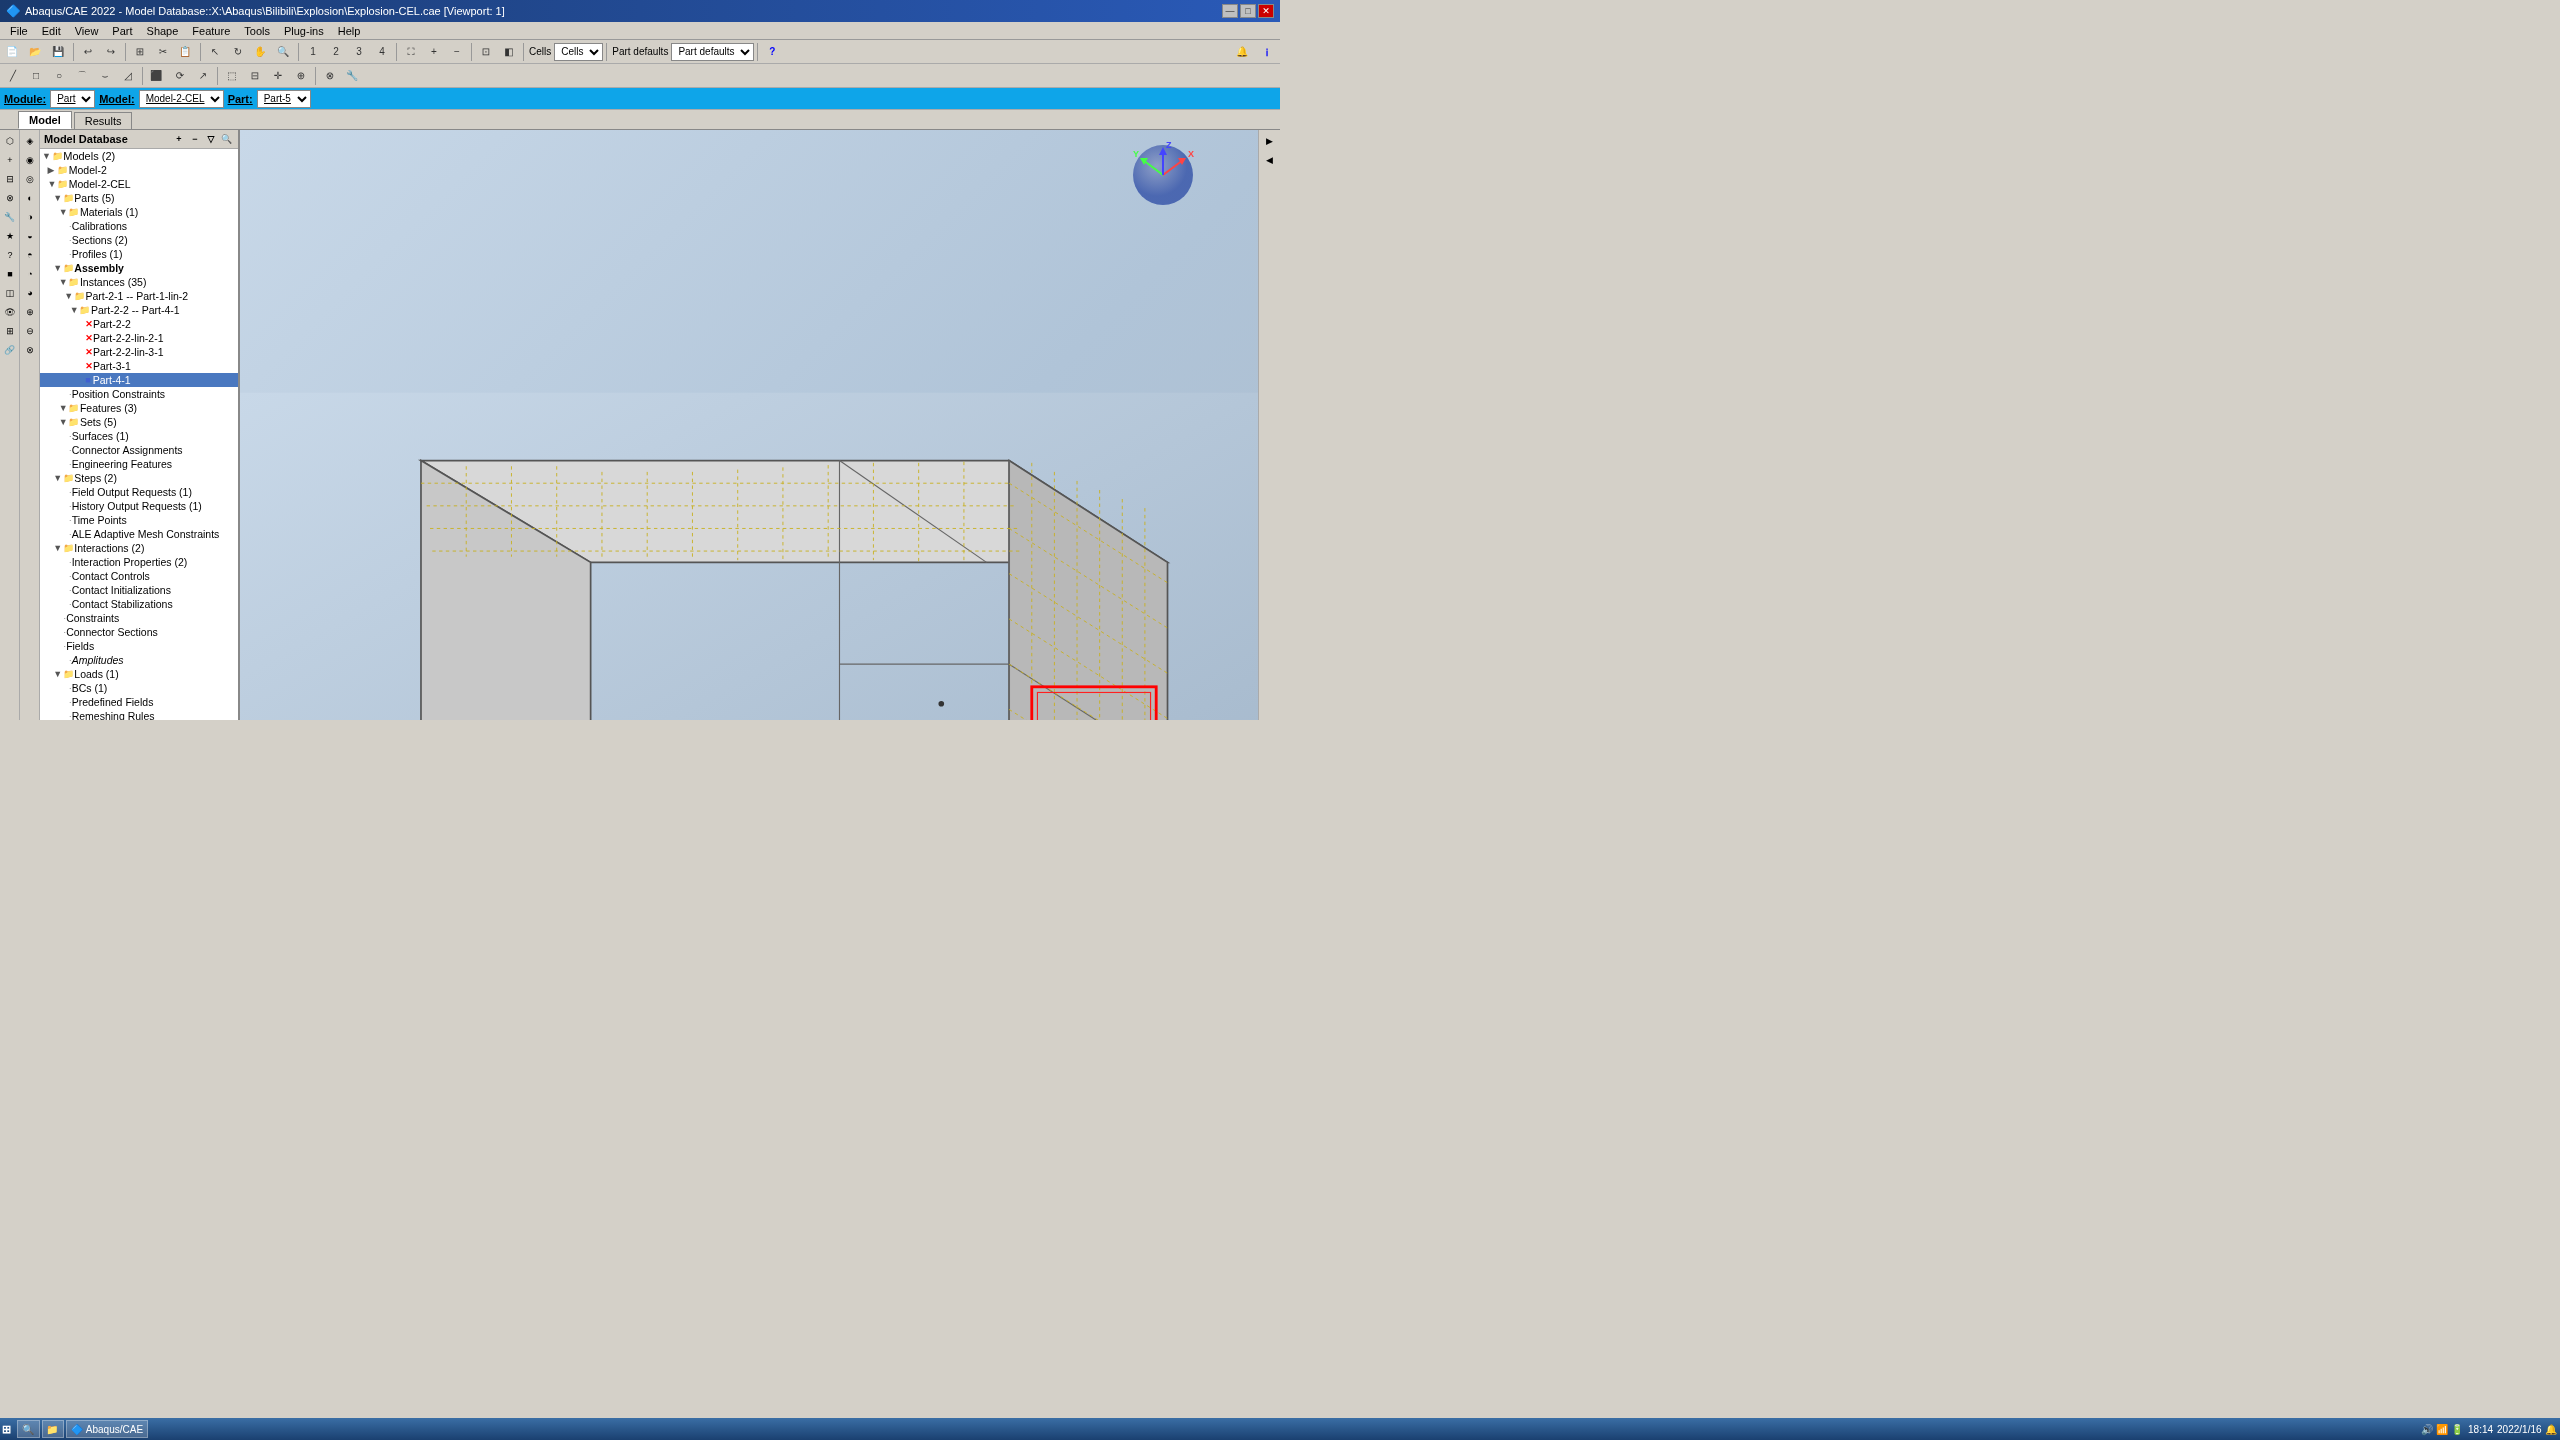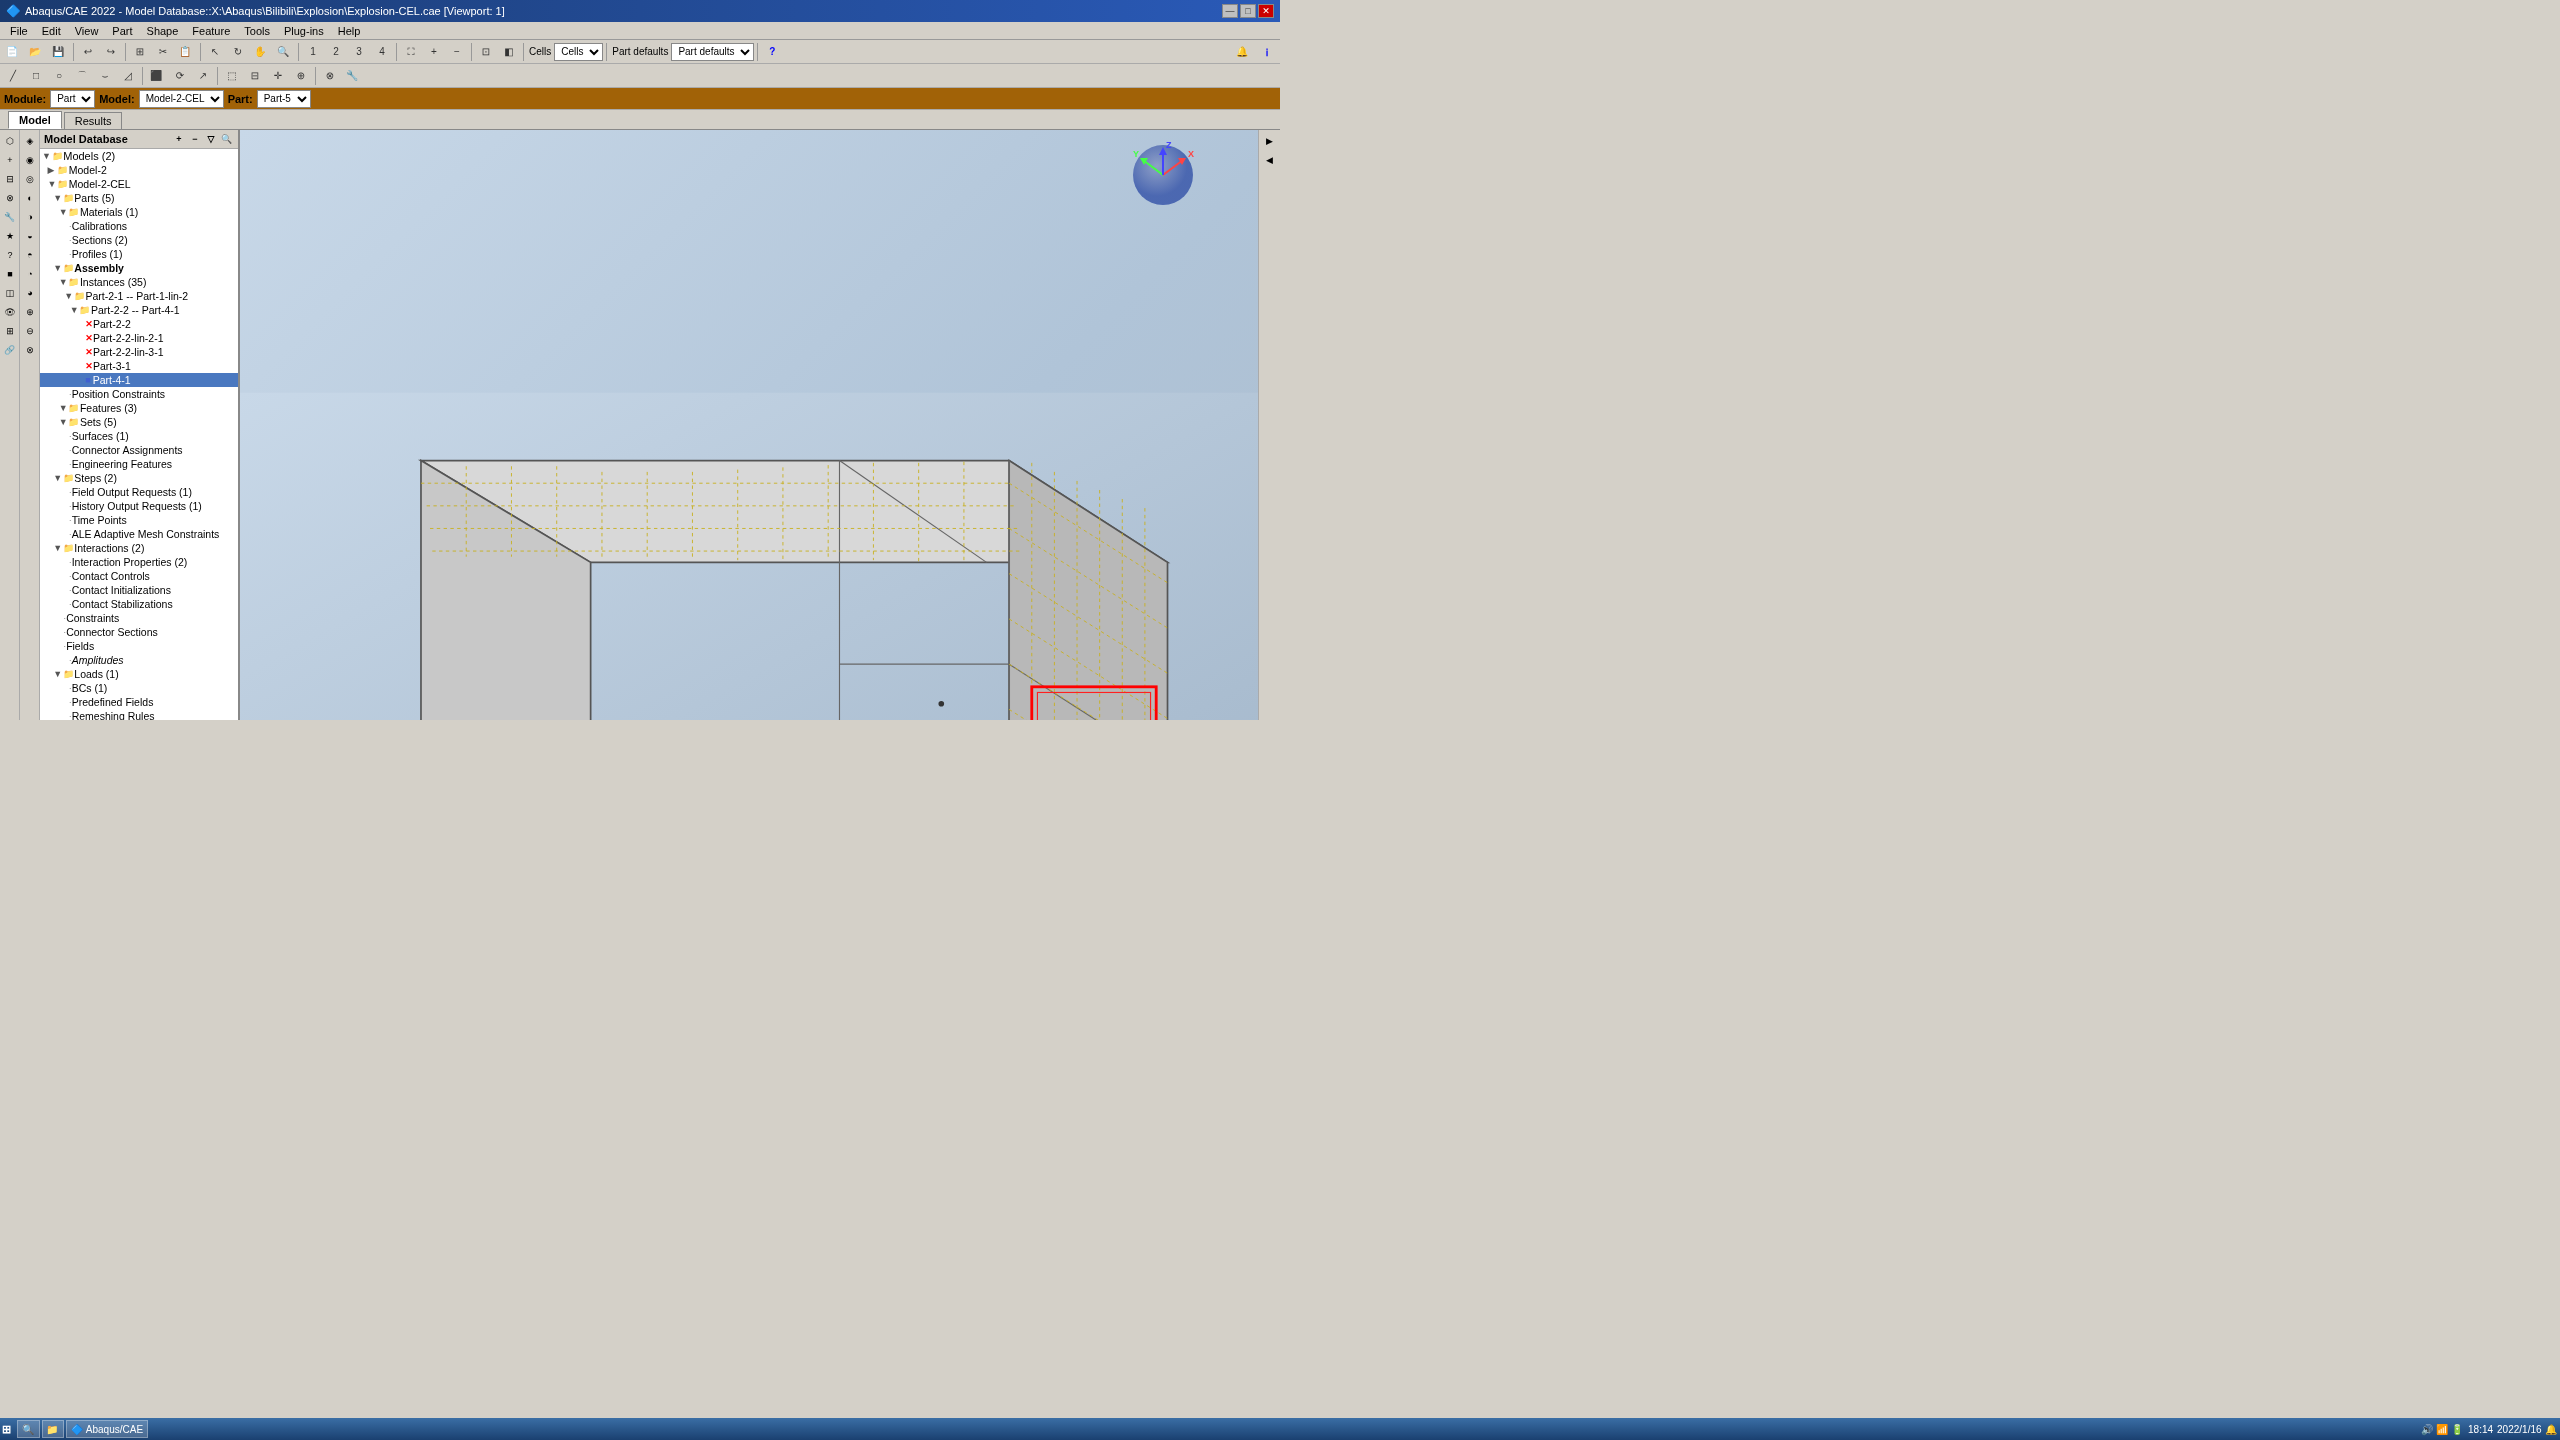--- a/index.html
+++ b/index.html
@@ -83,13 +83,14 @@
 
     
     #modulebar {
-      background: #a16207;
+      background: #0ea5e9;
       height: 22px;
       display: flex;
       align-items: center;
       padding: 0 4px;
       gap: 4px;
       border-bottom: 1px solid #aaa;
+      text-decoration: underline;
     }
     .module-label { font-size: 11px; font-weight: bold; }
     .module-select {

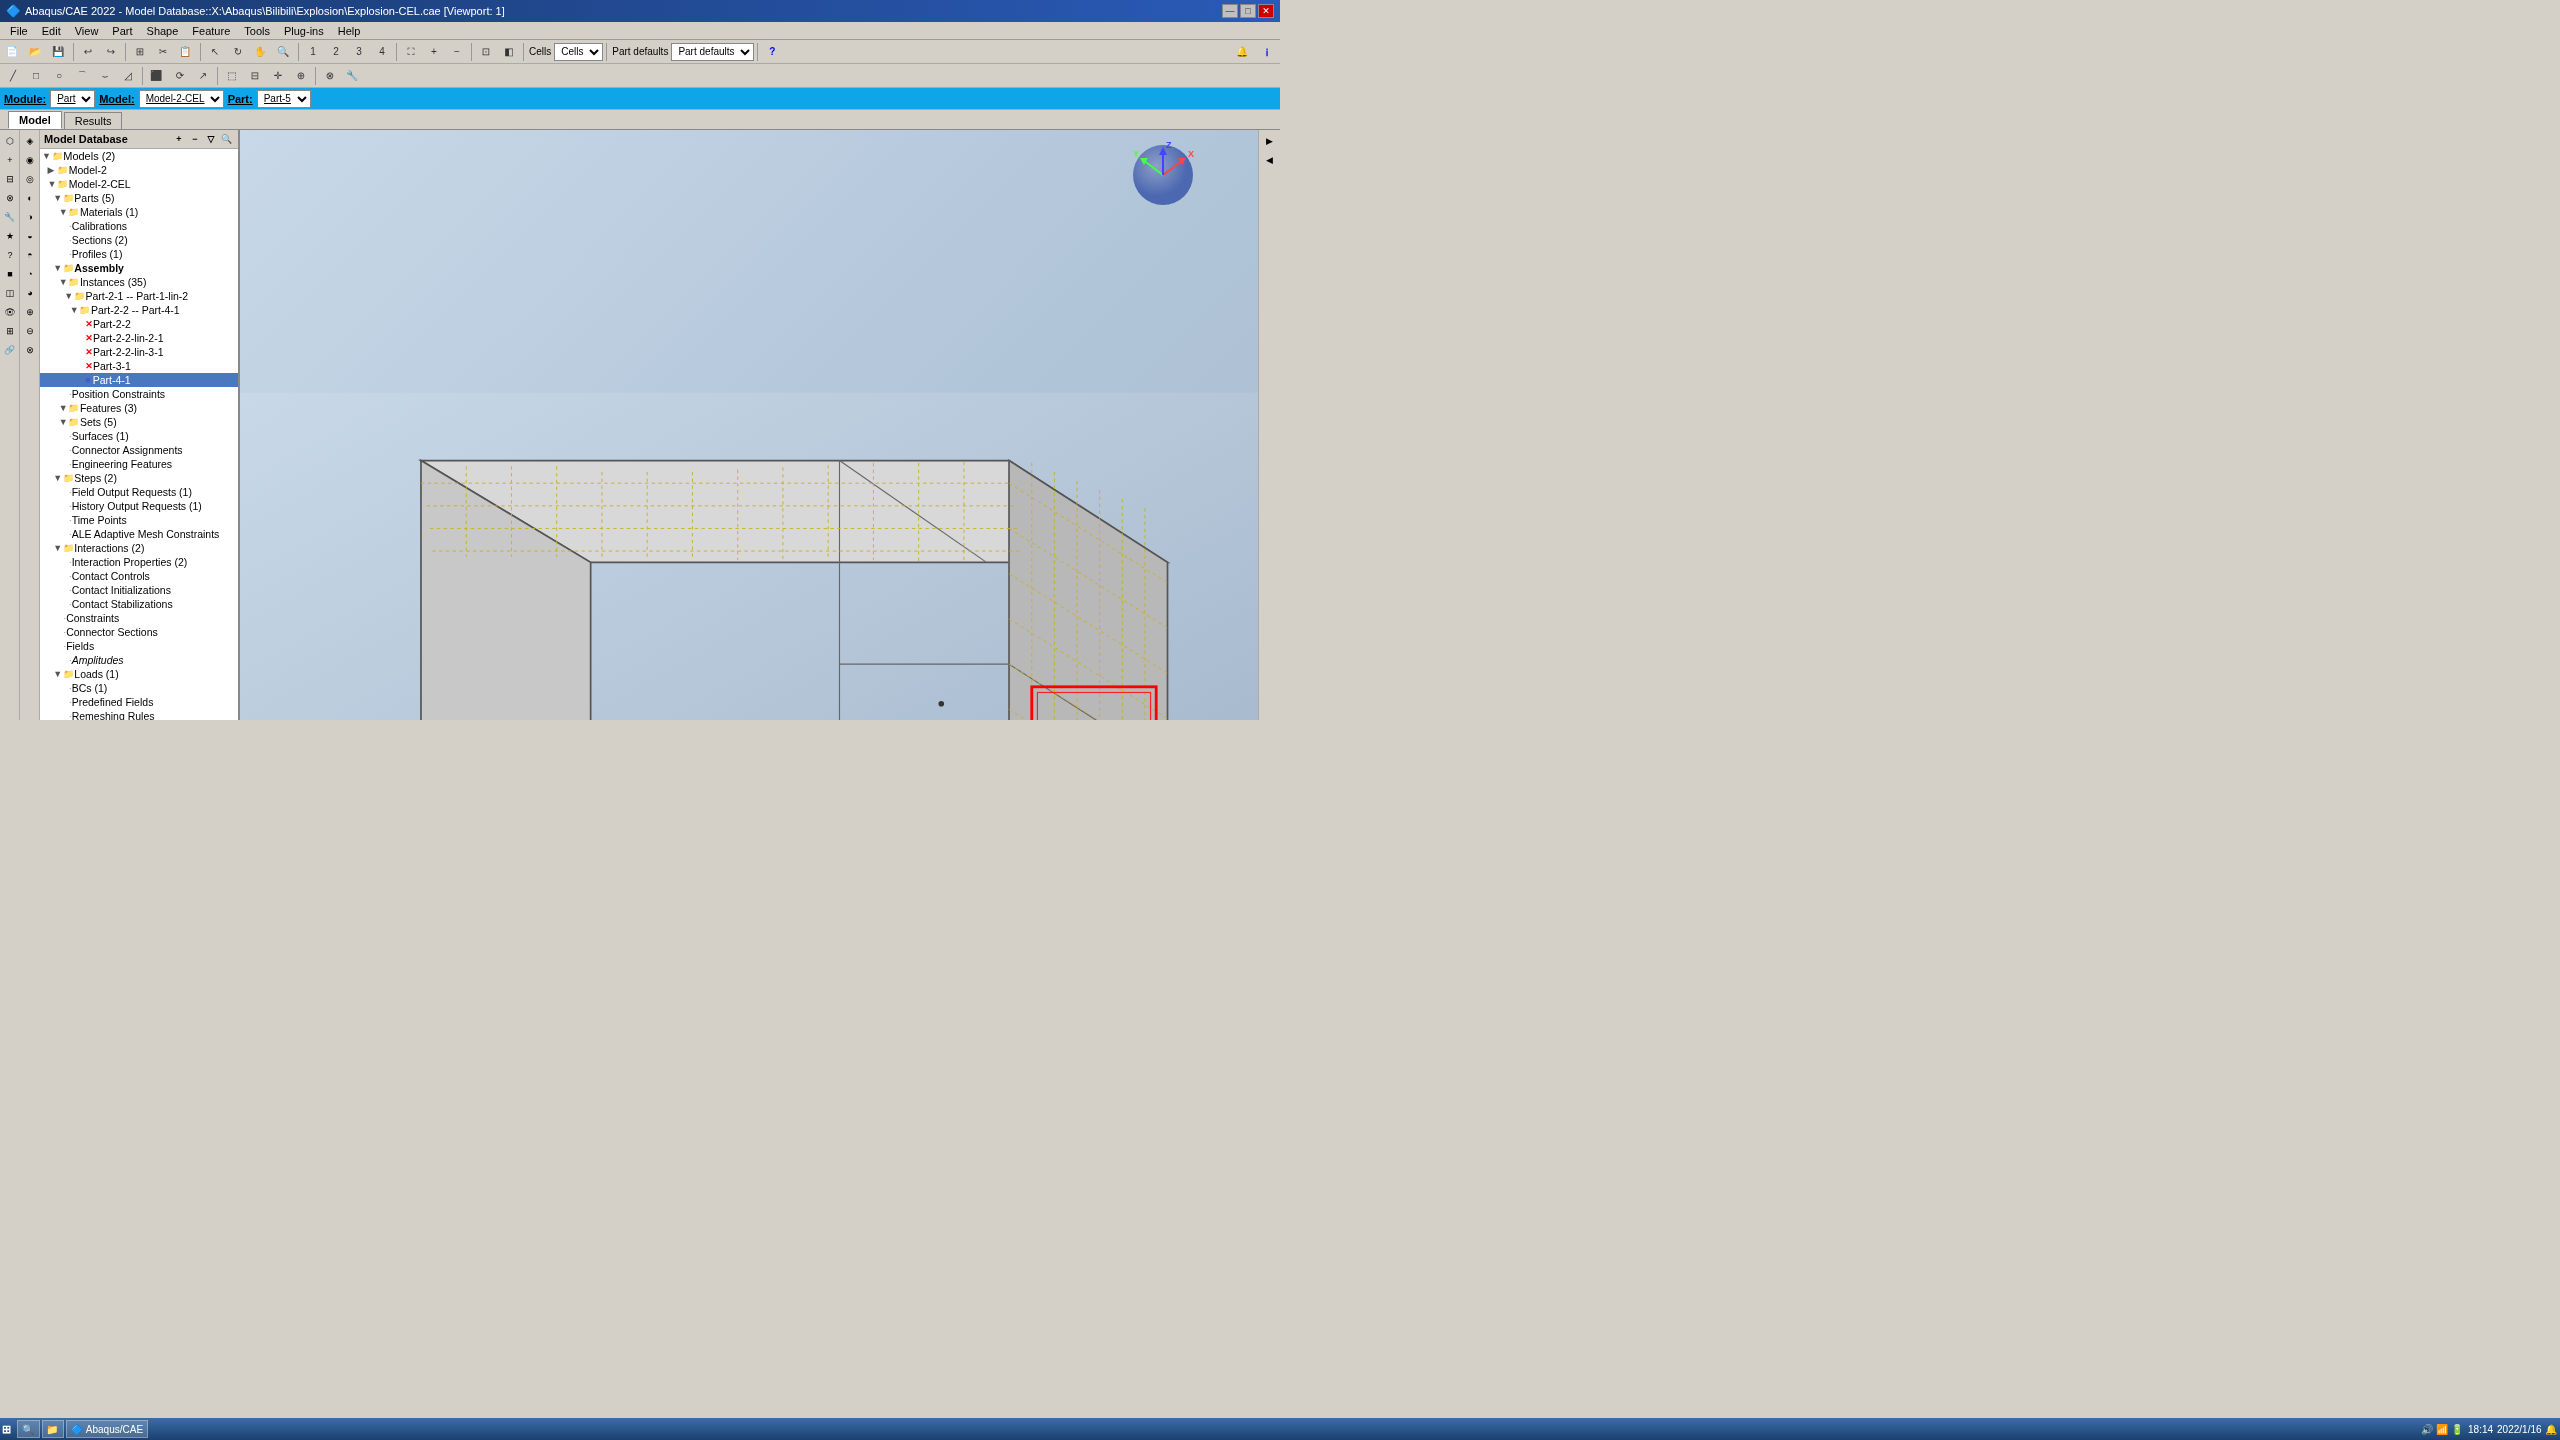--- a/index.html
+++ b/index.html
@@ -107,7 +107,7 @@
       height: 20px;
       display: flex;
       align-items: flex-end;
-      padding: 0 8px;
+      padding: 0 18px;
       border-bottom: 1px solid #888;
     }
     .tab {

